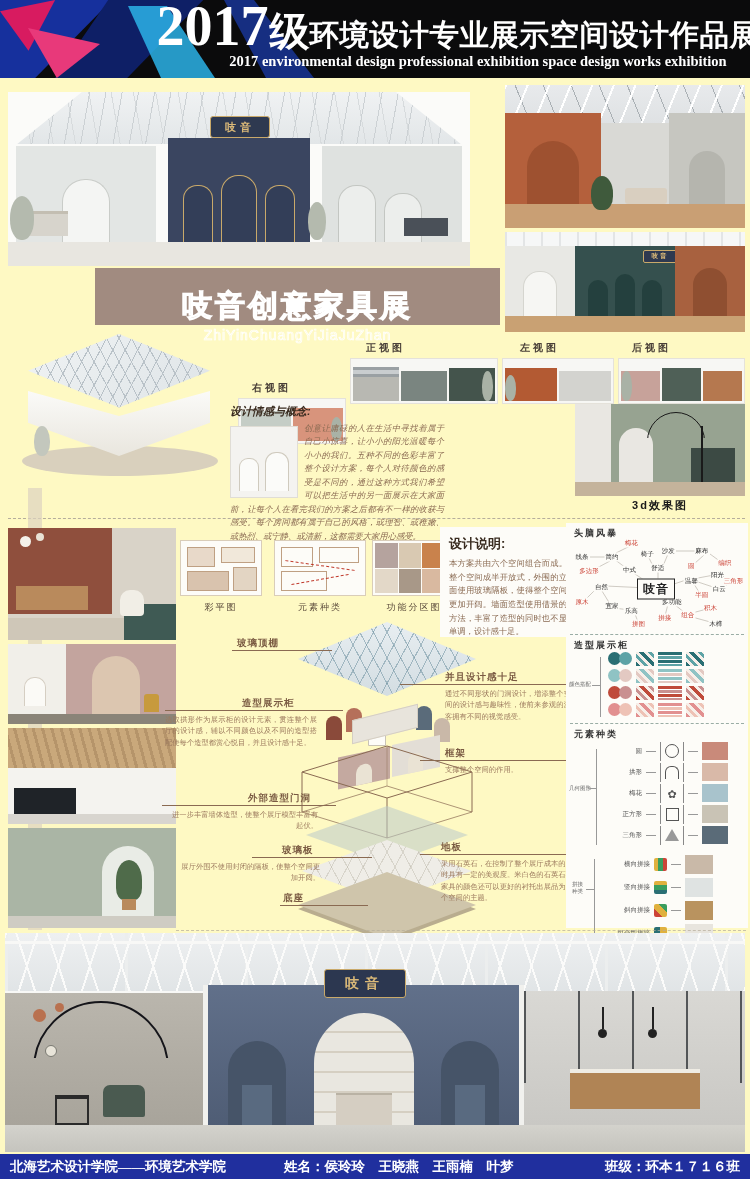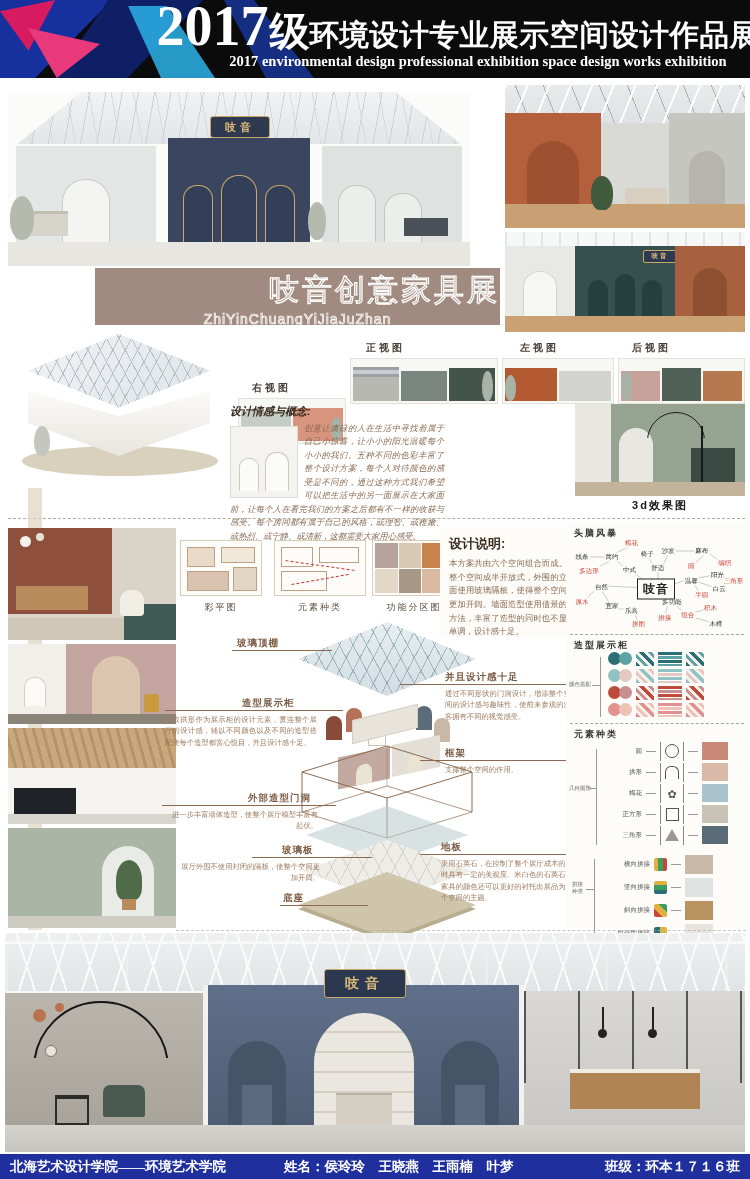--- a/index.html
+++ b/index.html
@@ -3,7 +3,7 @@
 <meta charset="utf-8">
 <style>
   html,body{margin:0;padding:0;background:#888;}
-  #poster{position:relative;width:750px;height:1179px;margin:0 auto;background:#ffffff;
+  #poster{position:relative;width:750px;height:1179px;margin:0 auto;background:#fef9c3;
     font-family:"Liberation Sans",sans-serif;overflow:hidden;}
   .abs{position:absolute;}
 

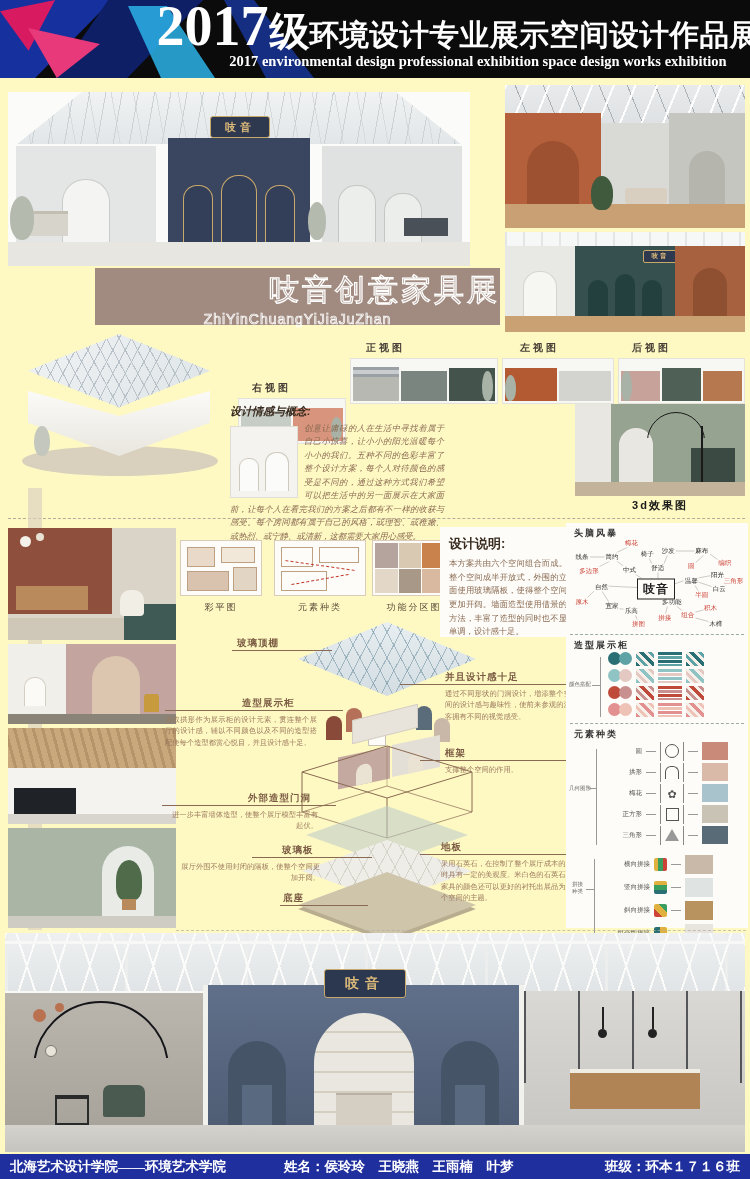--- a/index.html
+++ b/index.html
@@ -45,7 +45,7 @@
 
   
   #banner{left:95px;top:268px;width:405px;height:57px;background:#a18b80;text-align:center;}
-  #banner .t{margin-top:2px;font-size:30px;font-weight:normal;letter-spacing:3px;color:rgba(255,255,255,.15);text-align:right;
+  #banner .t{margin-top:18px;font-size:30px;font-weight:bold;letter-spacing:3px;color:rgba(255,255,255,.15);
      -webkit-text-stroke:1.2px #ffffff;}
   #banner .p{font-size:14px;letter-spacing:1px;color:rgba(255,255,255,.2);-webkit-text-stroke:.7px #ffffff;}
 

